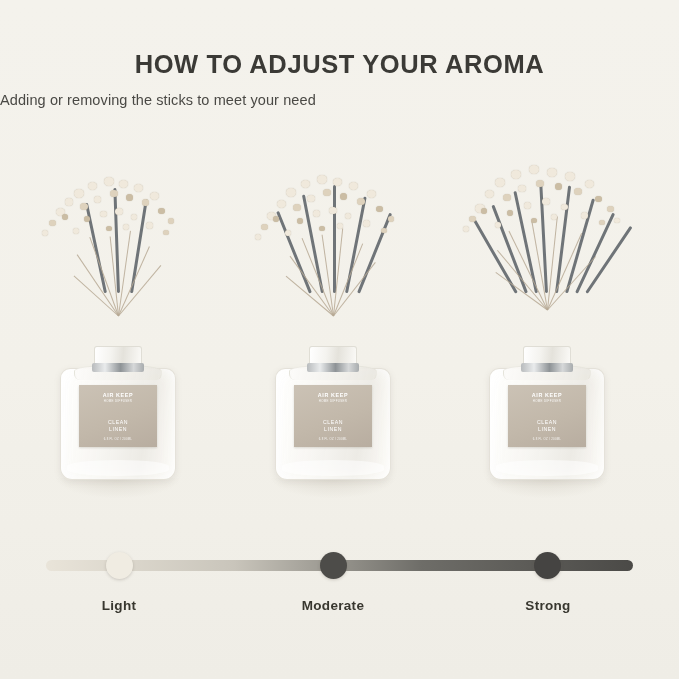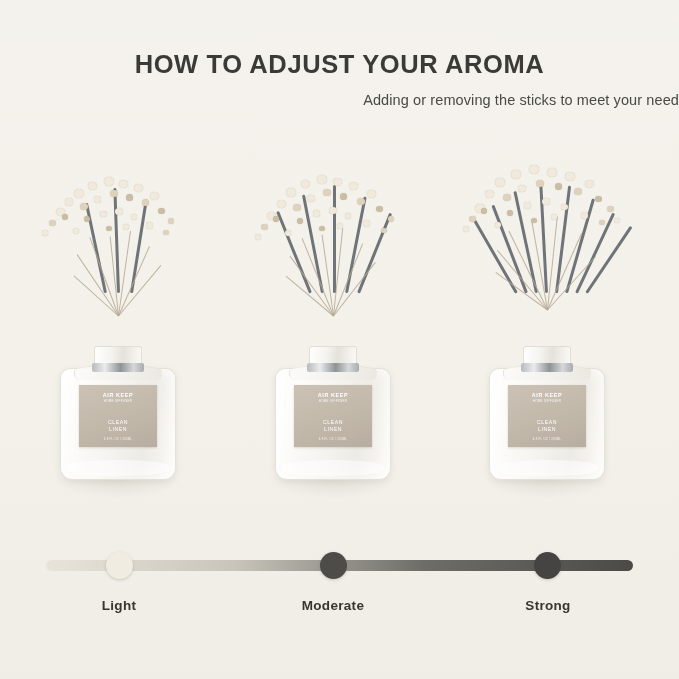--- a/index.html
+++ b/index.html
@@ -35,7 +35,7 @@
     top: 92px;
     left: 0;
     width: 679px;
-    text-align: right;
+    text-align: left;
     font-size: 14.5px;
     color: #4a4945;
     letter-spacing: 0.1px;

